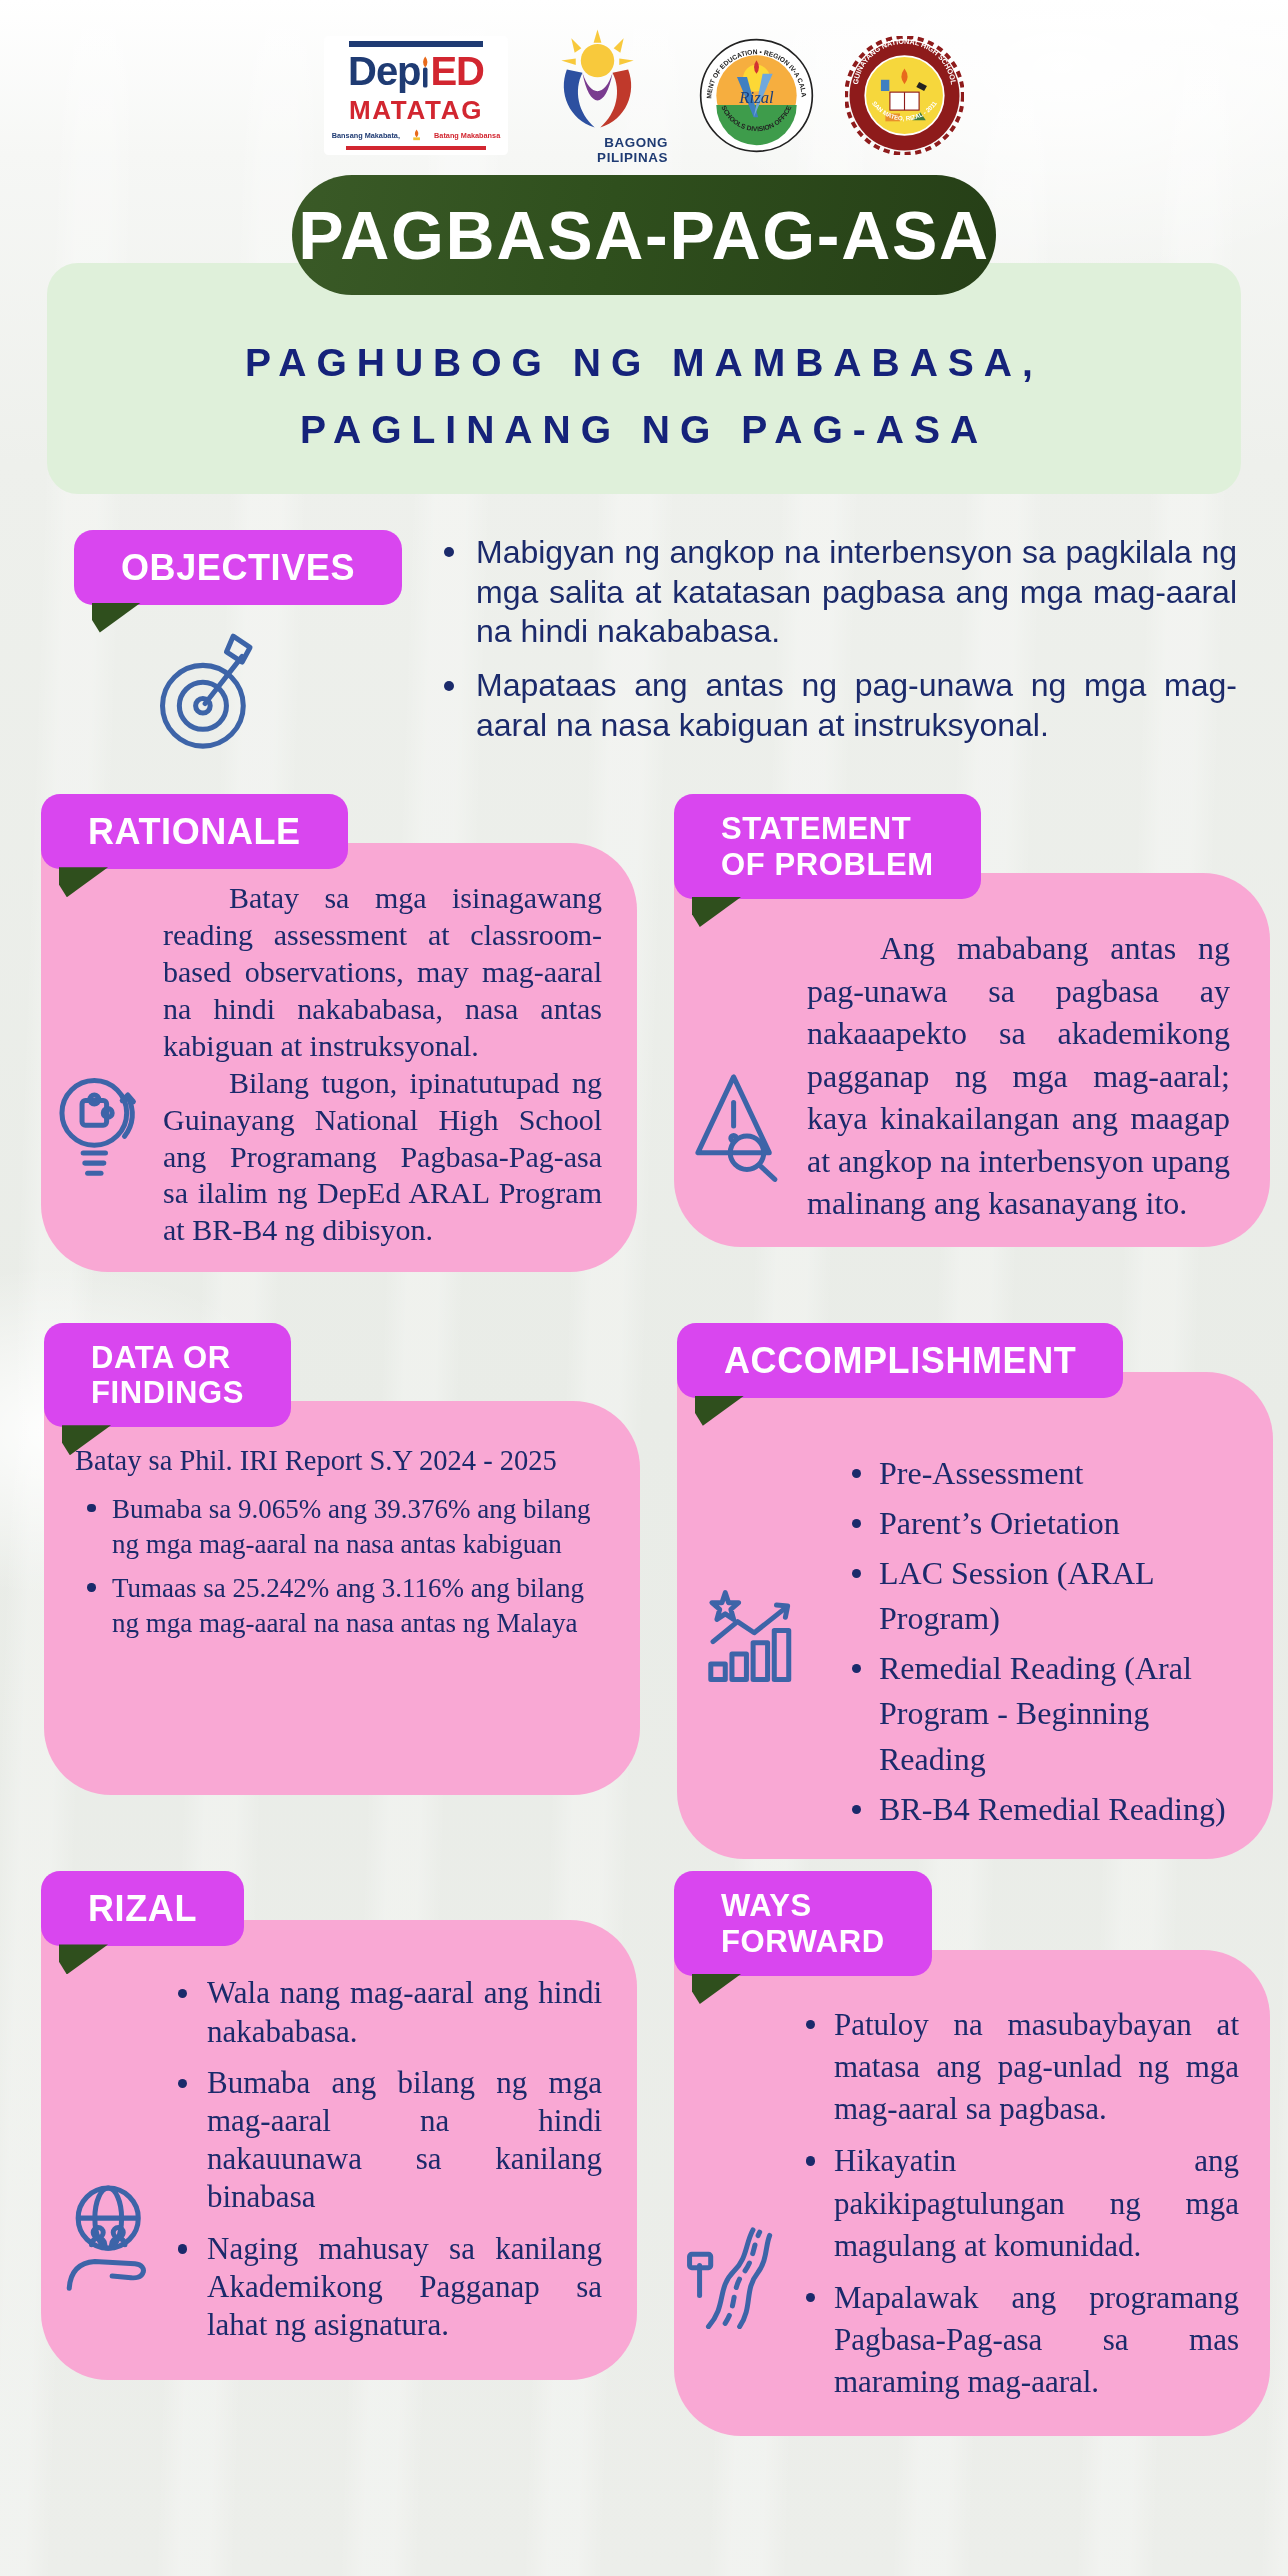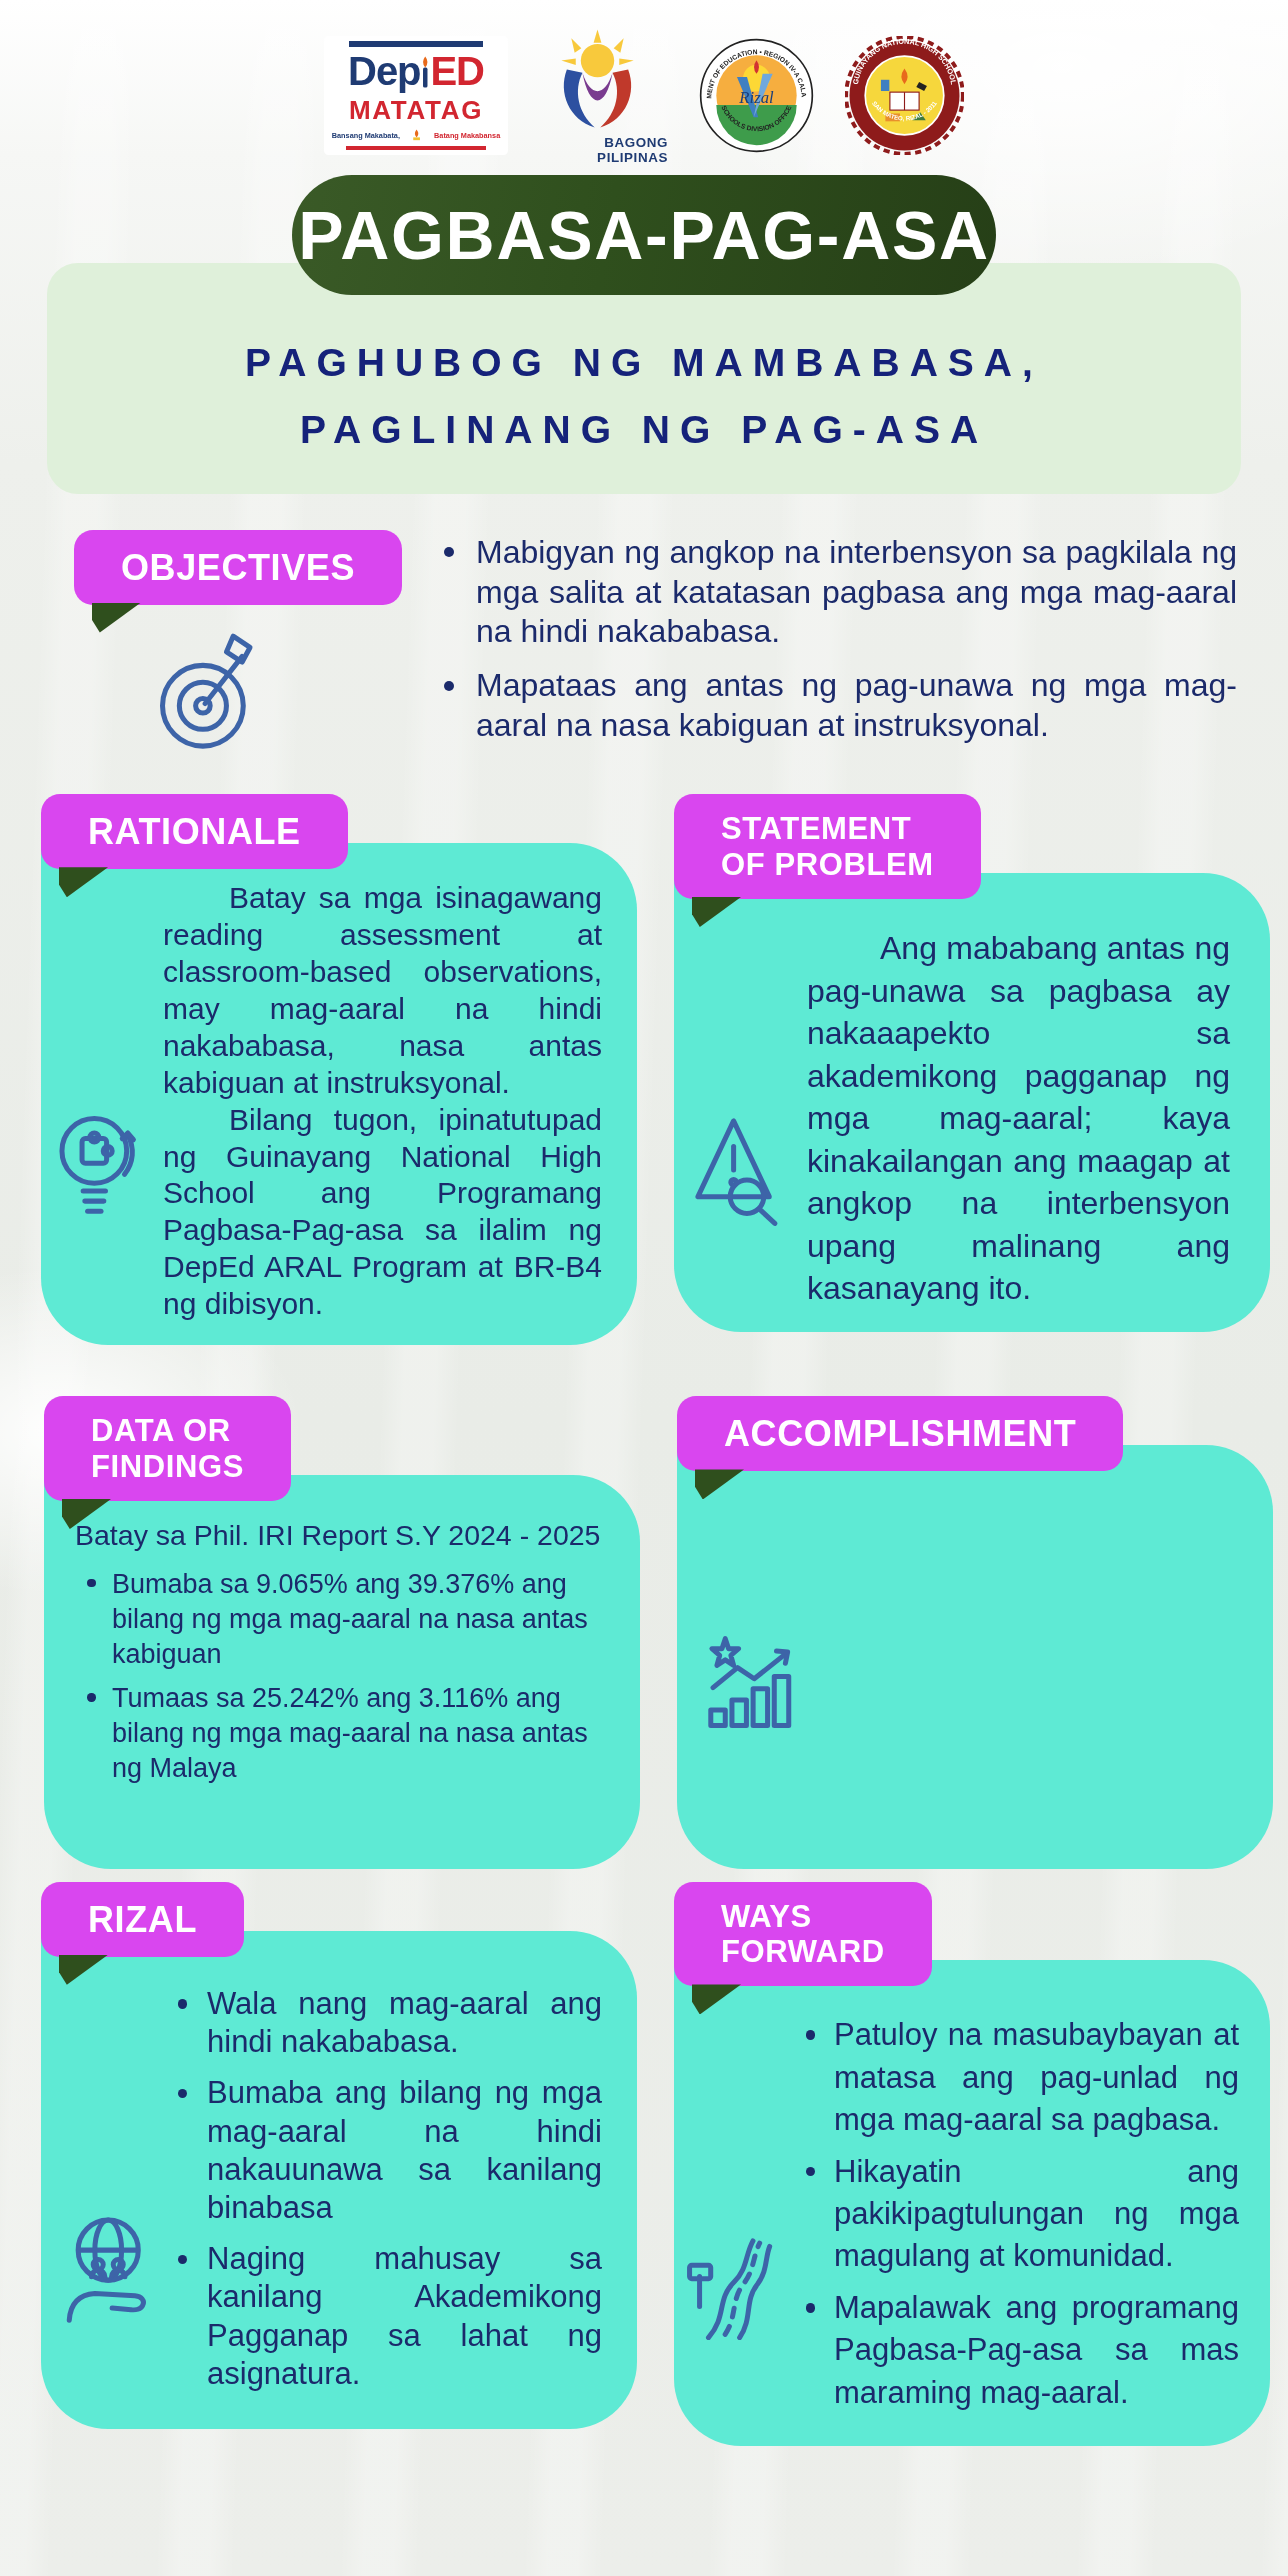--- a/index.html
+++ b/index.html
@@ -76,8 +76,8 @@
   .row.r3{ margin-top:12.3px; }
   .col{ width:596px; flex:none; display:flex; flex-direction:column; }
   .card{
-    position:relative; background:#5eead4; border-radius:9px 67px 67px 67px;
-    margin-top:-26px; z-index:1; color:#1B2A6B;
+    position:relative; background:#f9a8d4; border-radius:9px 67px 67px 67px;
+    margin-top:-26px; z-index:1; color:#1B2A6B;font-family:Liberation Serif, serif;
   }
   .side-icon{ position:absolute; }
   .card p{ text-align:justify; }

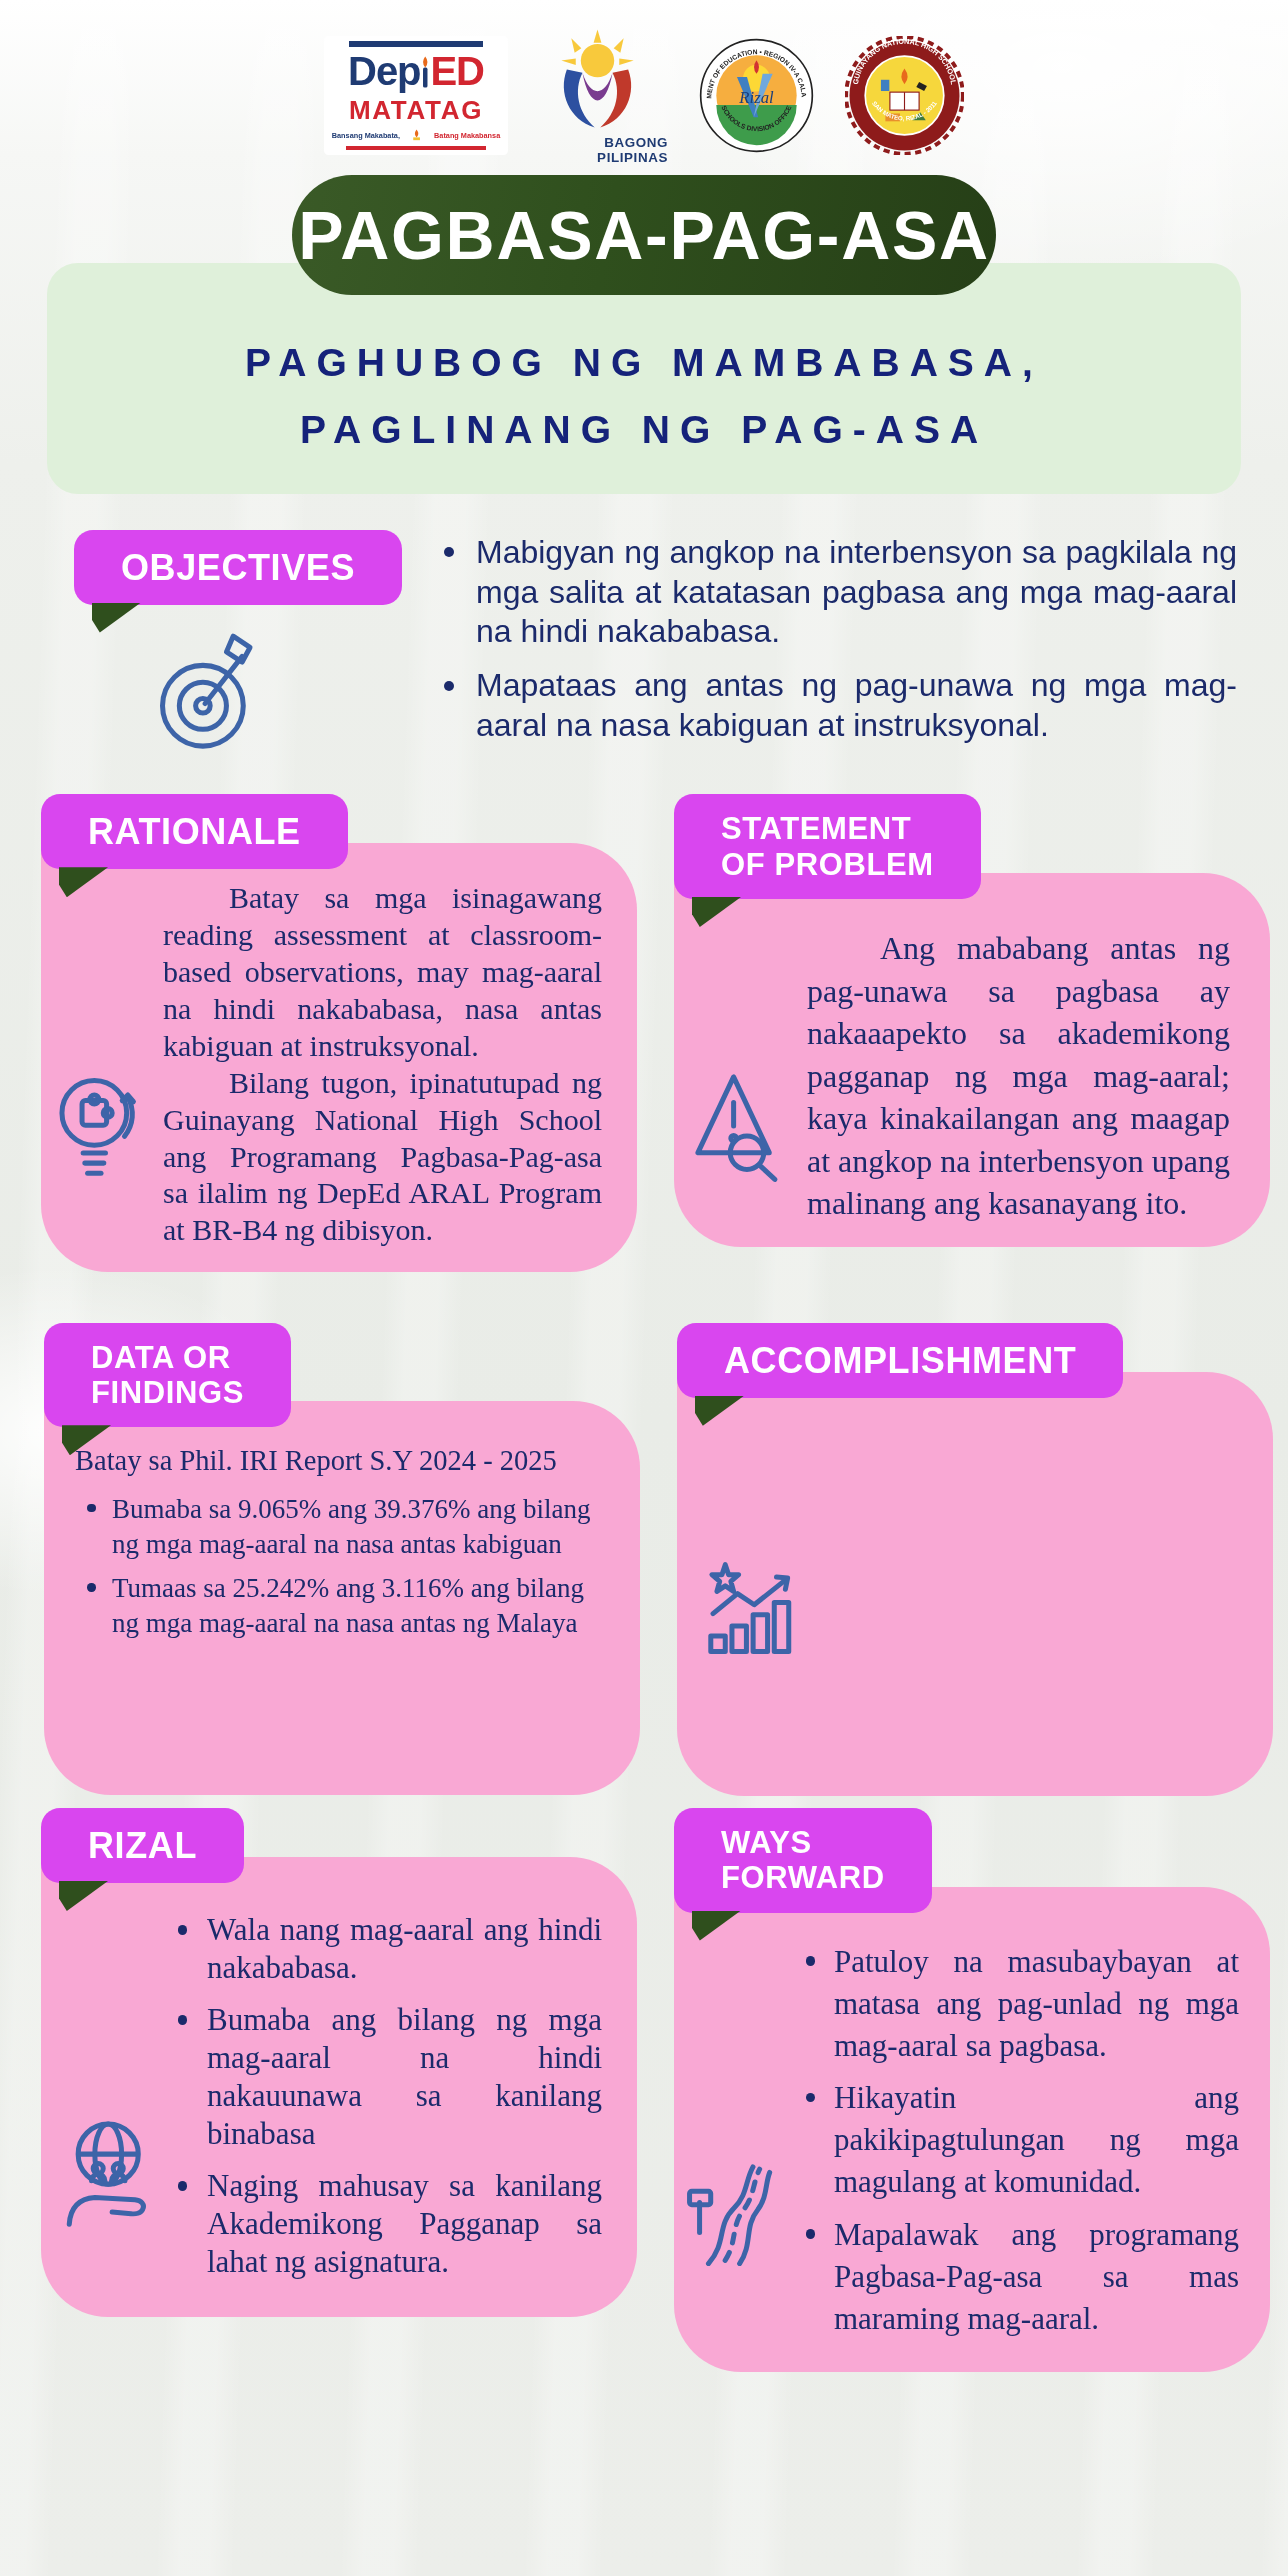--- a/index.html
+++ b/index.html
@@ -297,6 +297,13 @@
             <rect x="128" y="80" width="26" height="88"></rect>
           </svg>
         </span>
+        <ul class="list">
+          <li>Pre-Assessment</li>
+          <li>Parent’s Orietation</li>
+          <li>LAC Session (ARAL Program)</li>
+          <li>Remedial Reading (Aral Program - Beginning Reading</li>
+          <li>BR-B4 Remedial Reading)</li>
+        </ul>
       </div>
     </div>
   </div>

